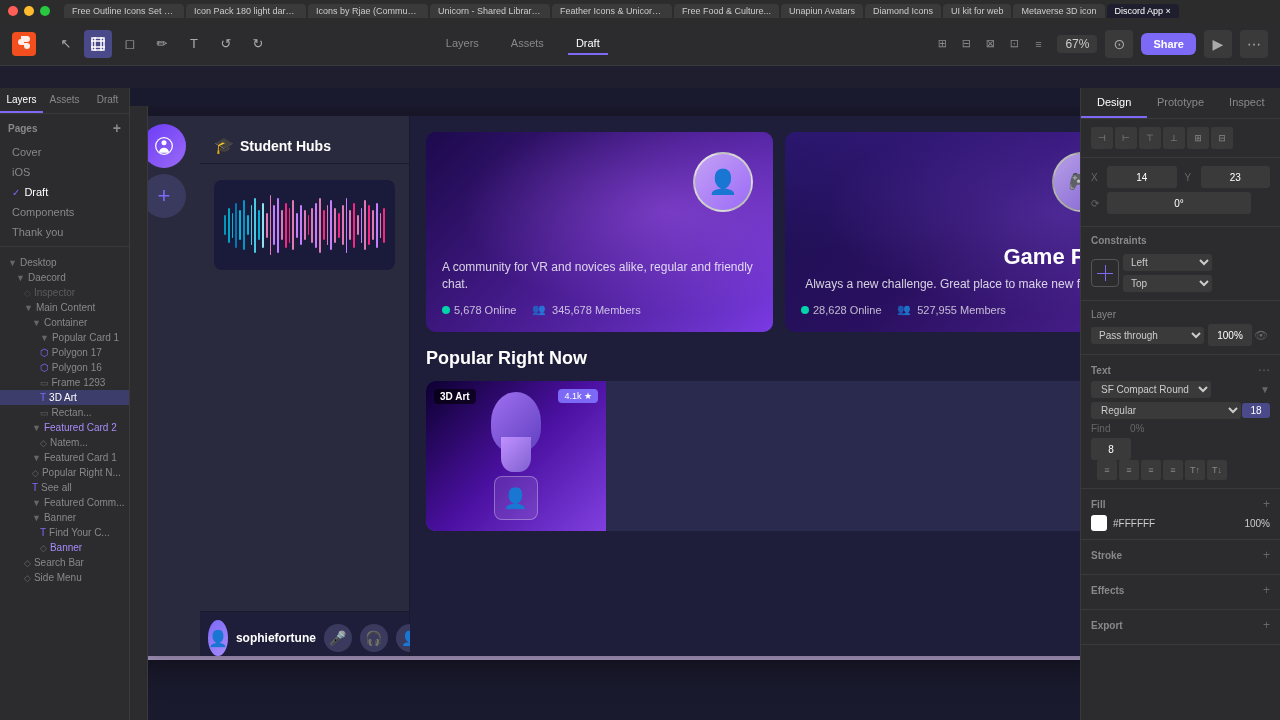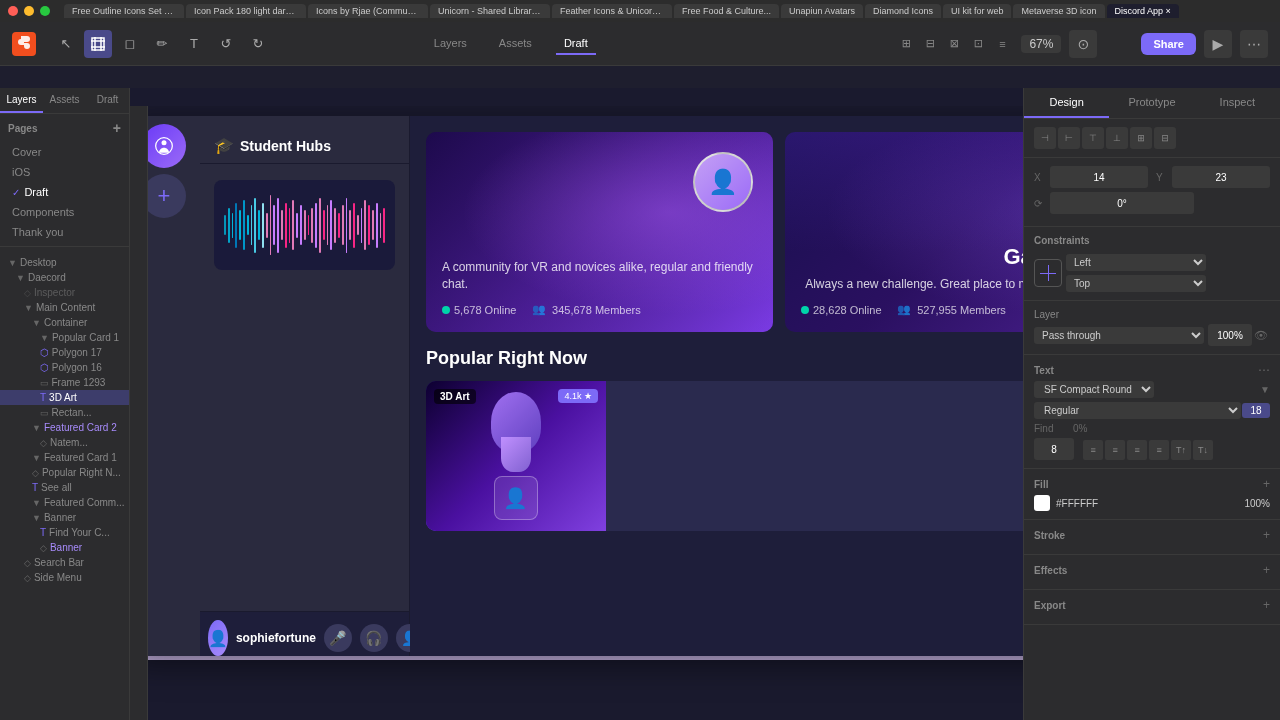--- a/index.html
+++ b/index.html
@@ -86,7 +86,7 @@
     .share-btn {
       background: #7c6af7;
       color: white; border: none; border-radius: 6px;
-      padding: 5px 12px; font-size: 11px; cursor: pointer; font-weight: 600; margin-left: 36px;
+      padding: 5px 12px; font-size: 11px; cursor: pointer; font-weight: 600;
     }
     .play-btn {
       width: 28px; height: 28px;

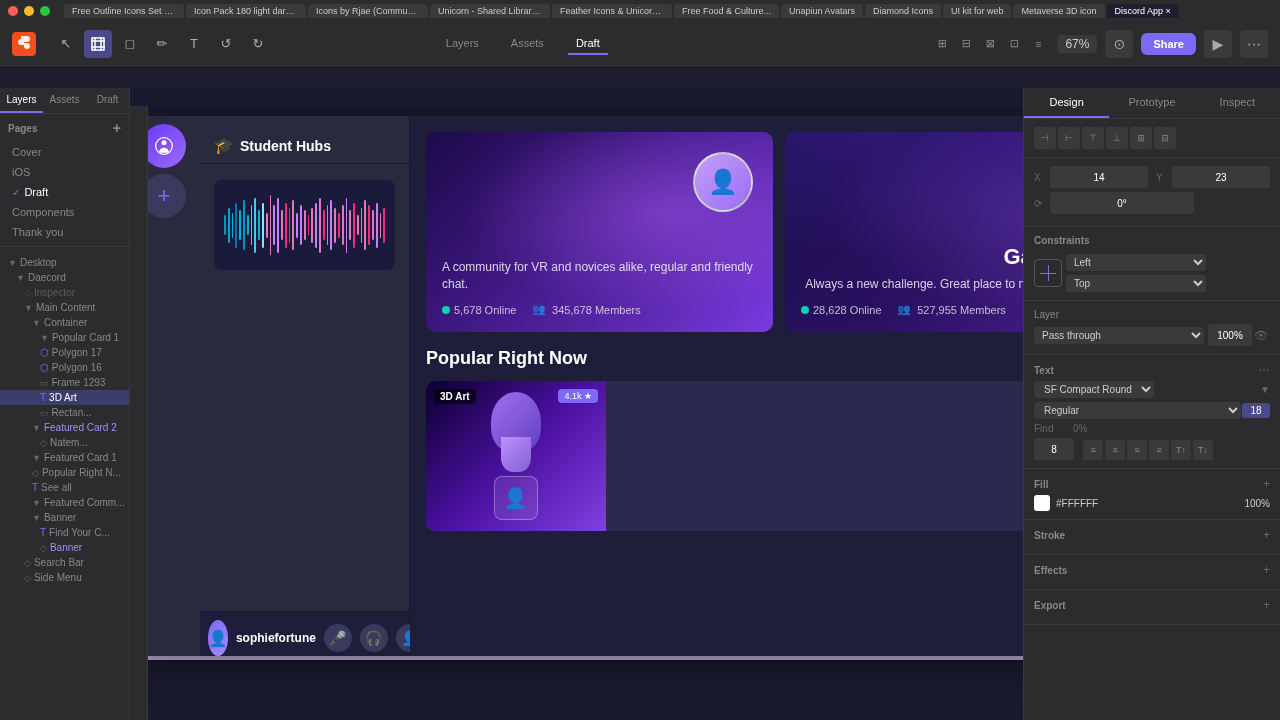--- a/index.html
+++ b/index.html
@@ -347,7 +347,7 @@
 
     
     .right-panel {
-      width: 257px;
+      width: 200px;
       background: #2c2c2e;
       border-left: 1px solid #3a3a3a;
       display: flex;

